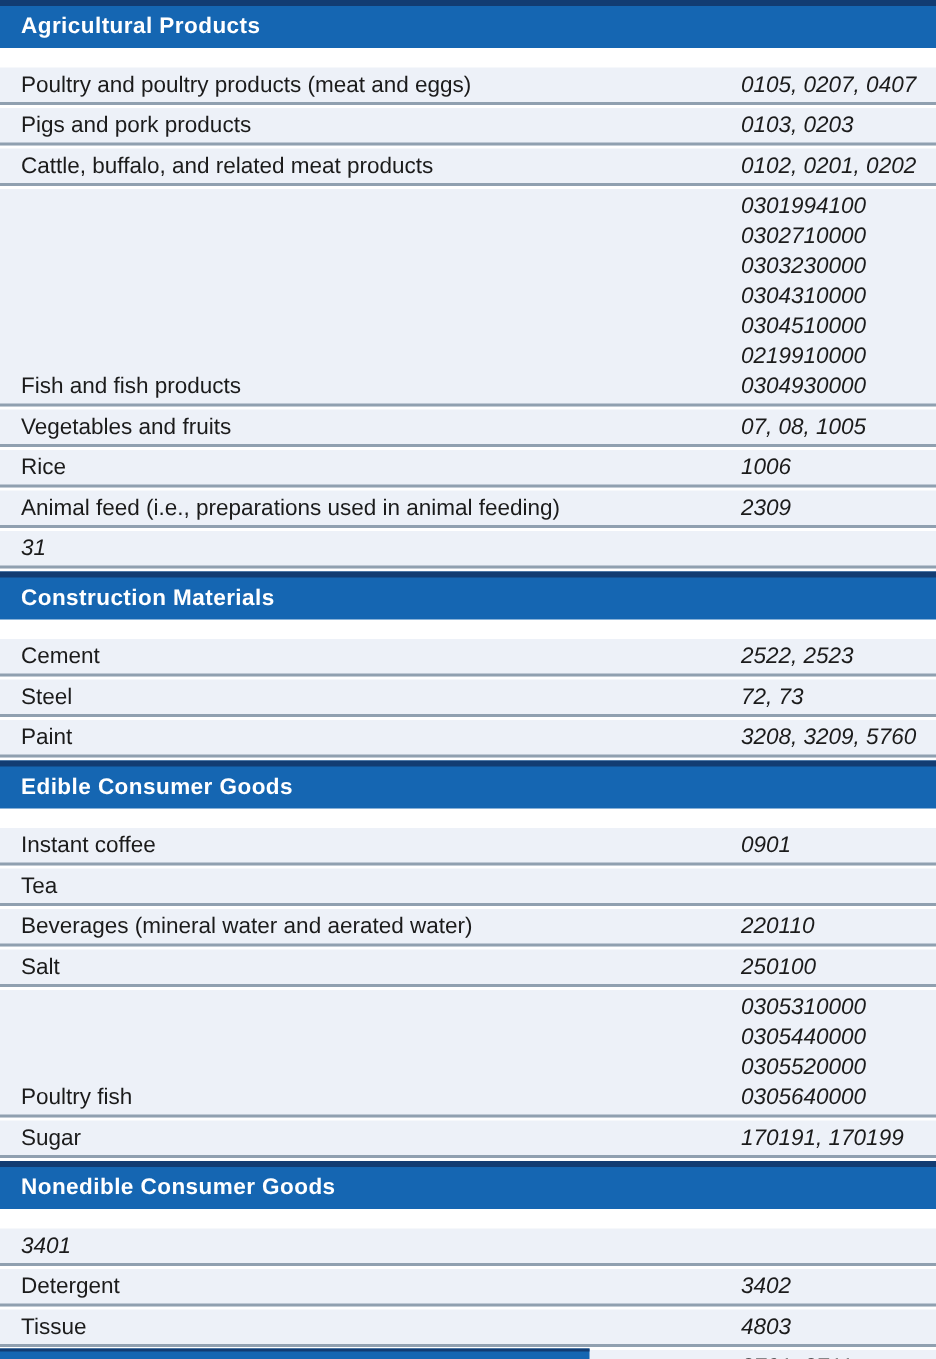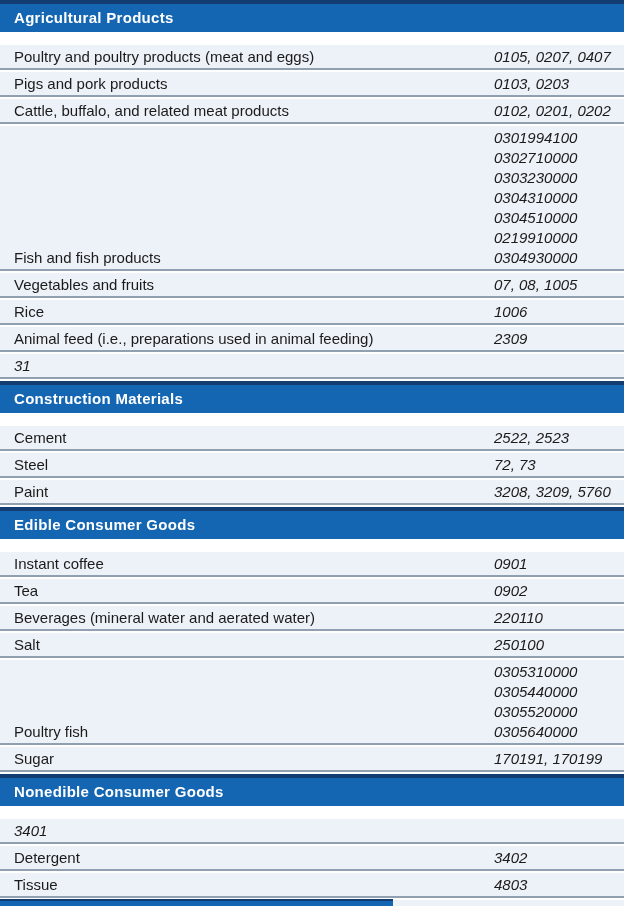--- a/index.html
+++ b/index.html
@@ -137,9 +137,6 @@
     </div>
     <div class="row">
       <div class="name">Tea</div>
-      <div class="codes">
-        <div class="code">0902</div>
-      </div>
     </div>
     <div class="row">
       <div class="name">Beverages (mineral water and aerated water)</div>

